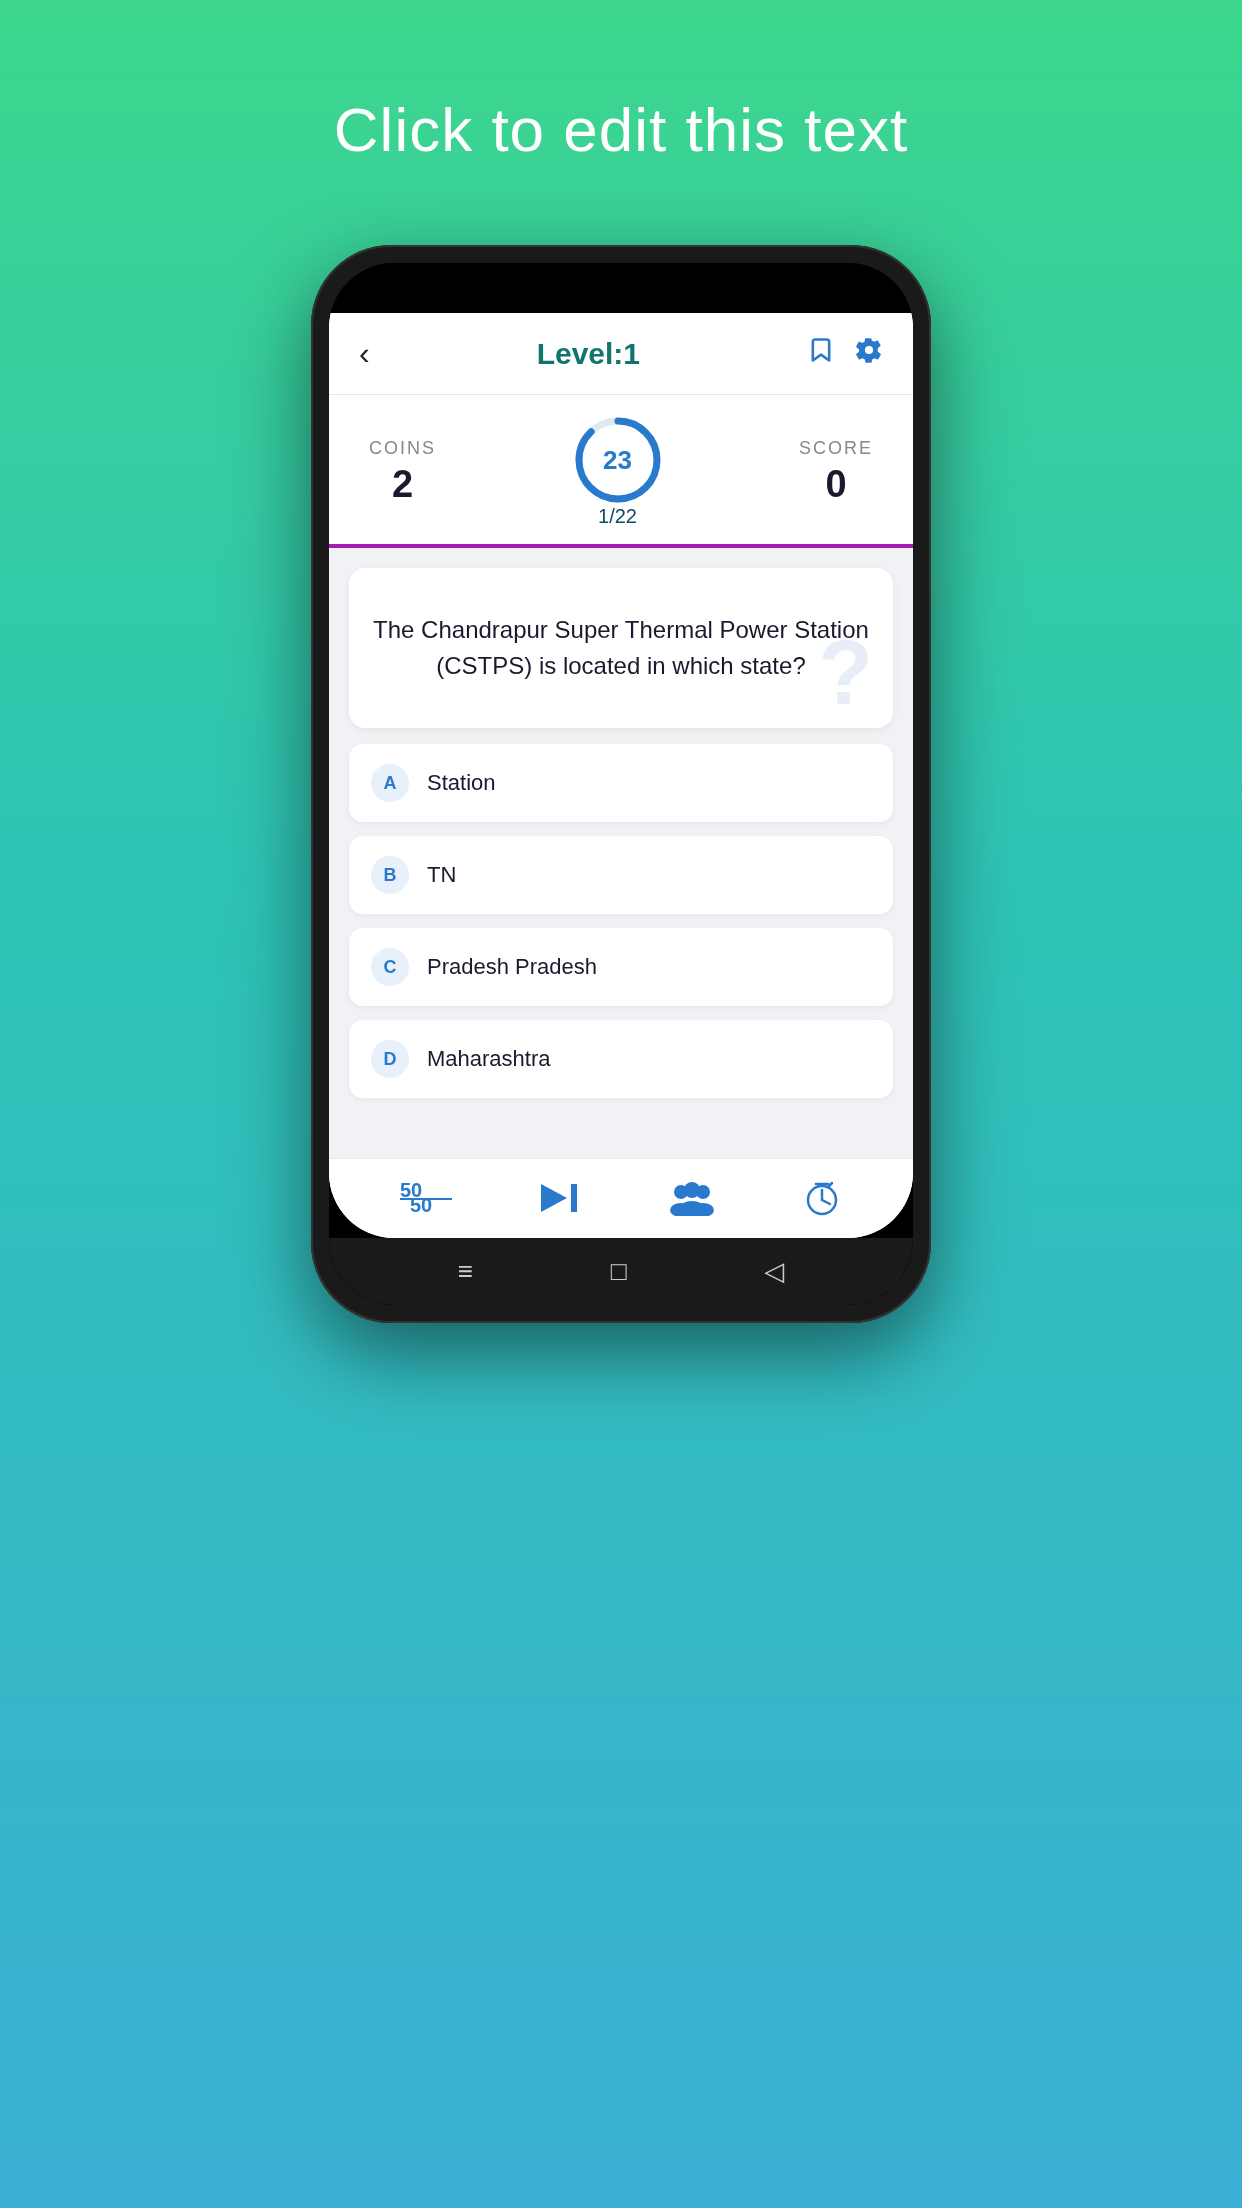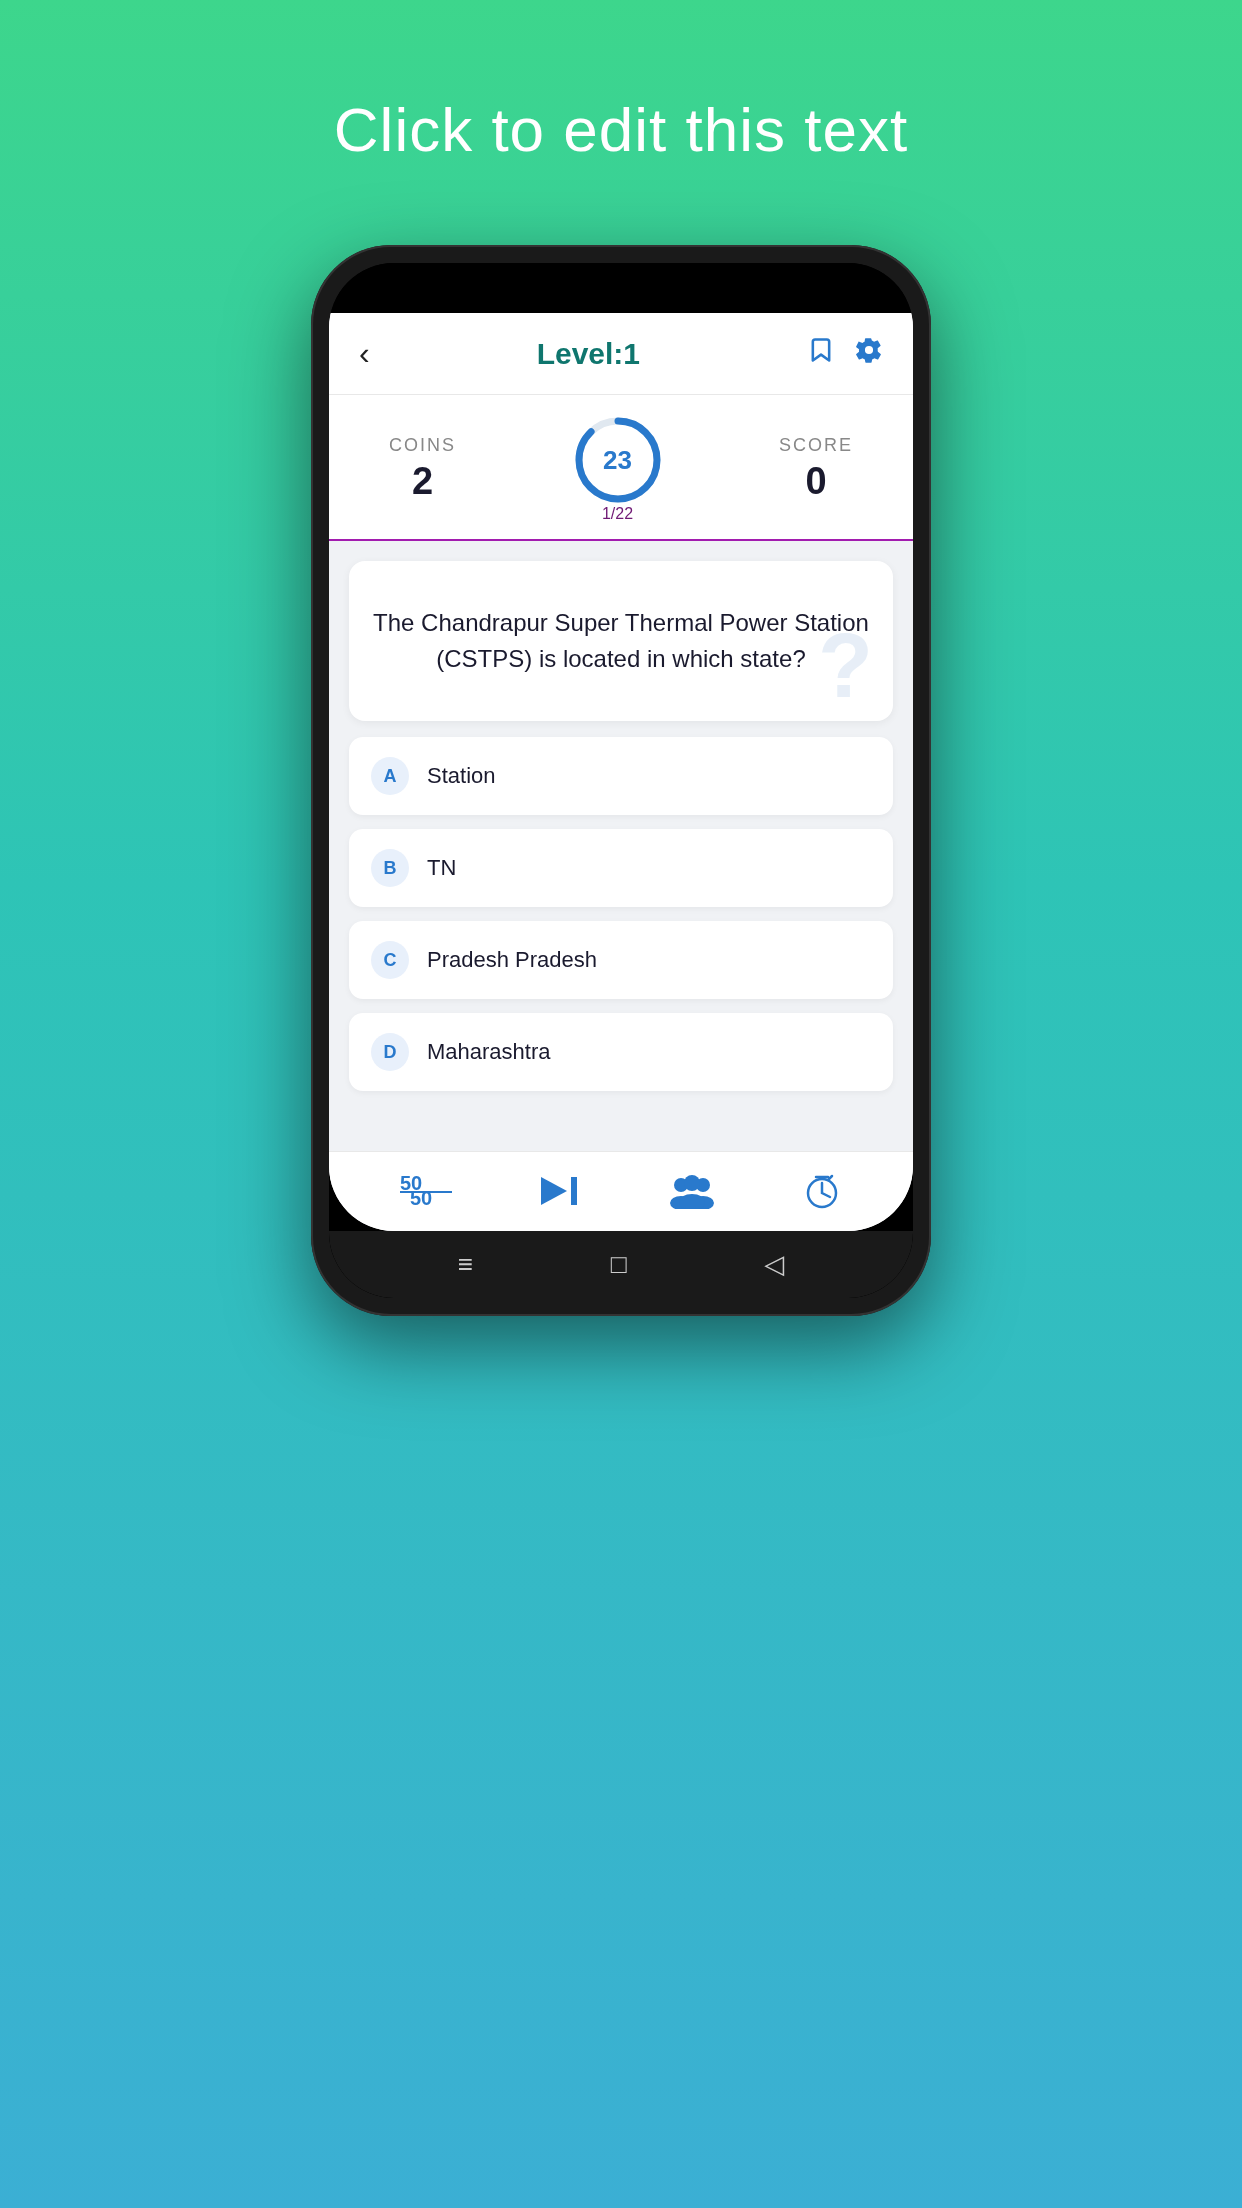--- a/index.html
+++ b/index.html
@@ -95,8 +95,8 @@
       display: flex;
       align-items: center;
       justify-content: space-between;
-      padding: 20px 60px 16px;
-      border-bottom: 2px solid #a21caf;
+      padding: 20px 40px 16px;
+      border-bottom: 4px solid #a21caf;
       text-align: right;
     }
 

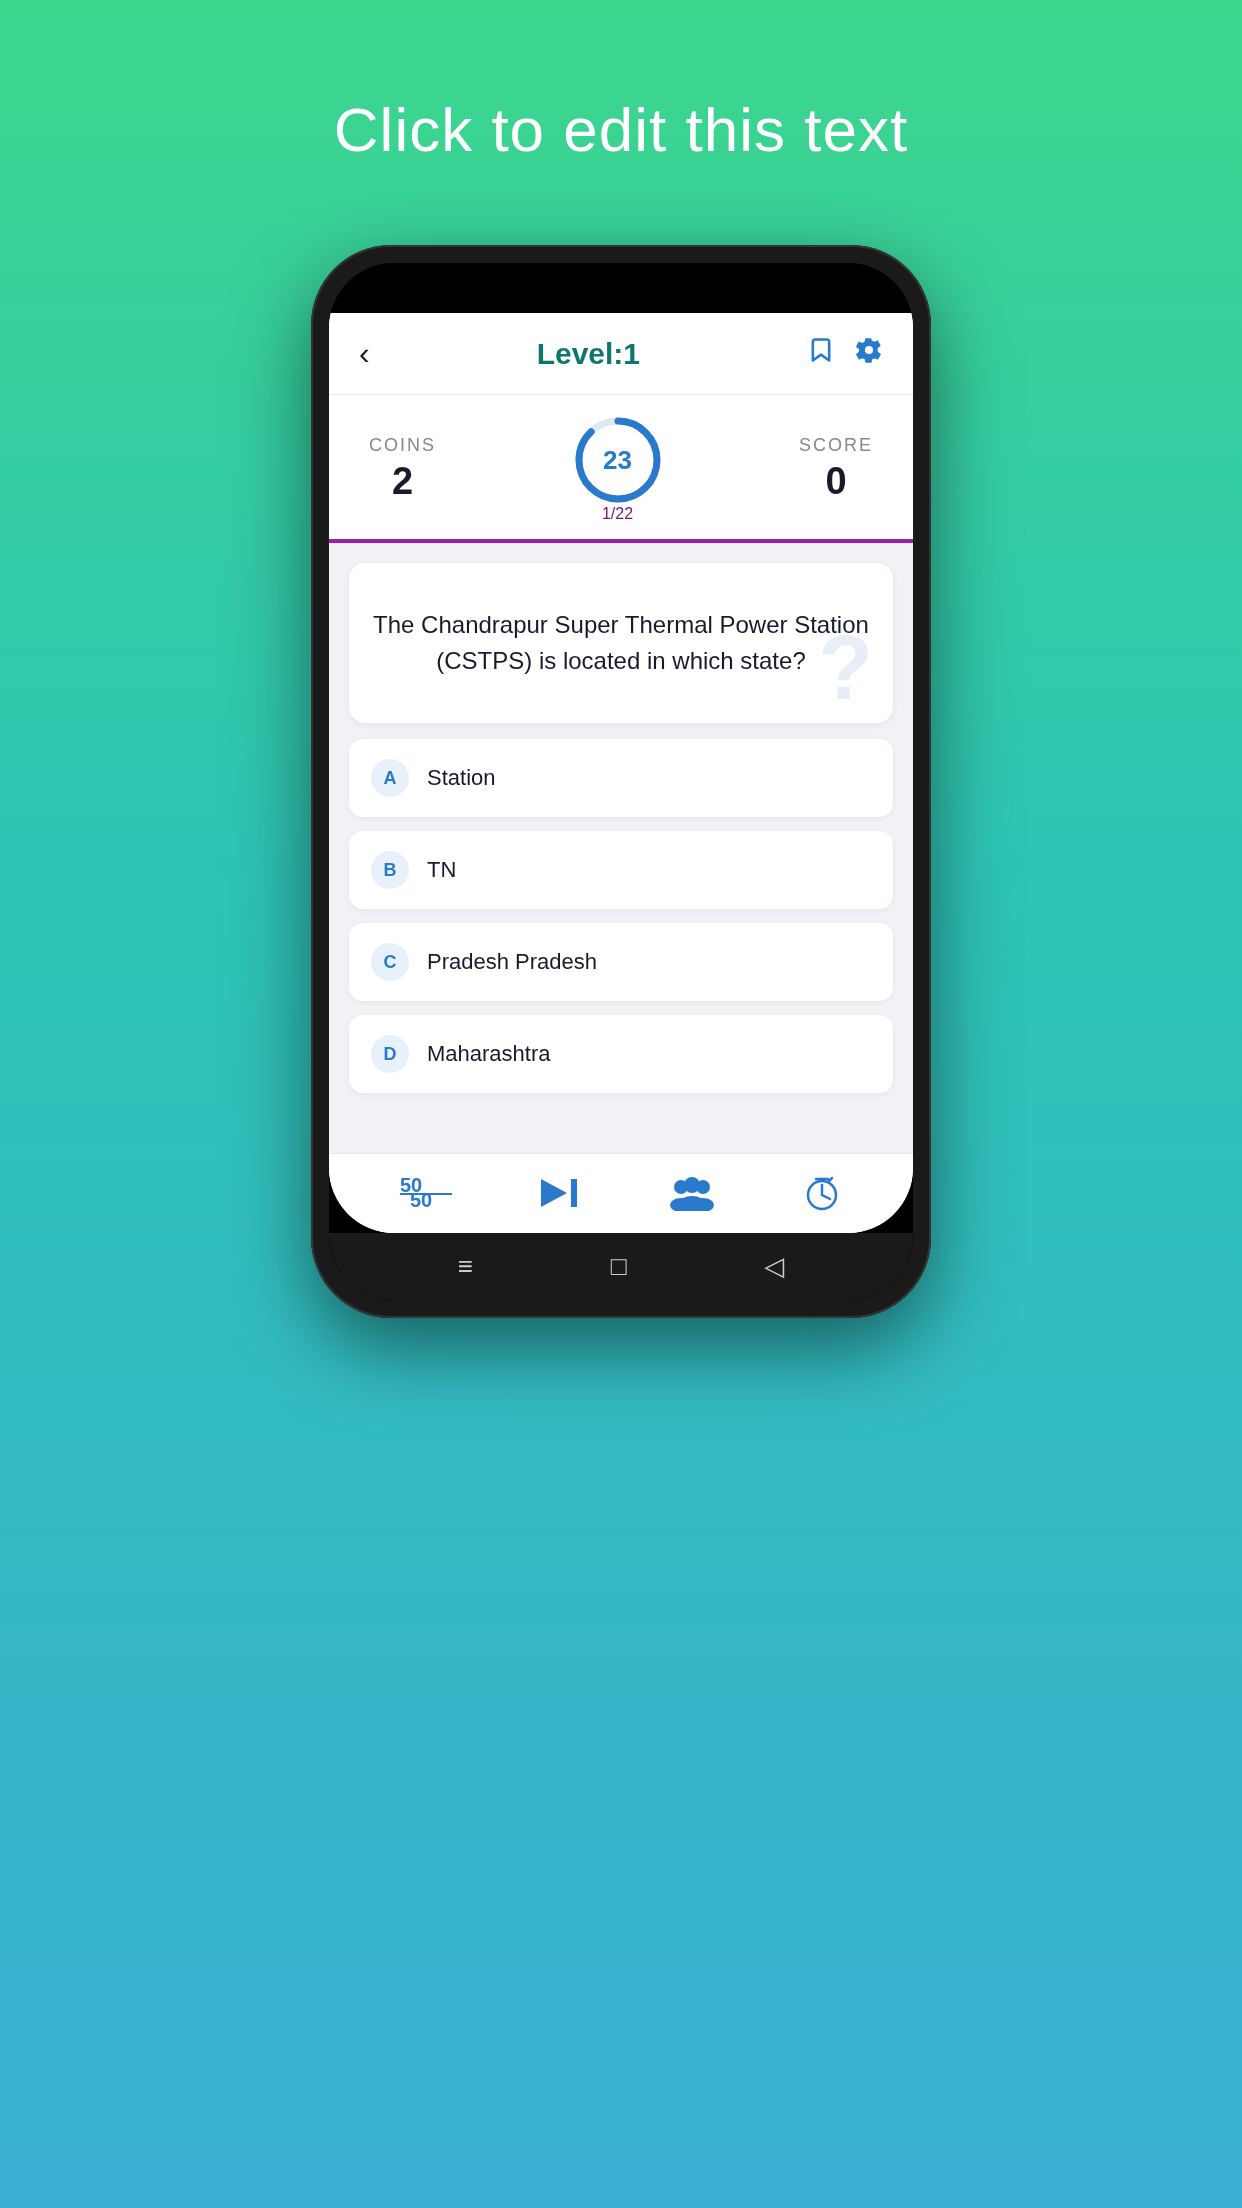--- a/index.html
+++ b/index.html
@@ -166,8 +166,8 @@
     }
 
     .progress-label {
-      font-size: 16px;
-      color: #701a75;
+      font-size: 20px;
+      color: #0c4a6e;
       font-weight: 500;
     }
 

